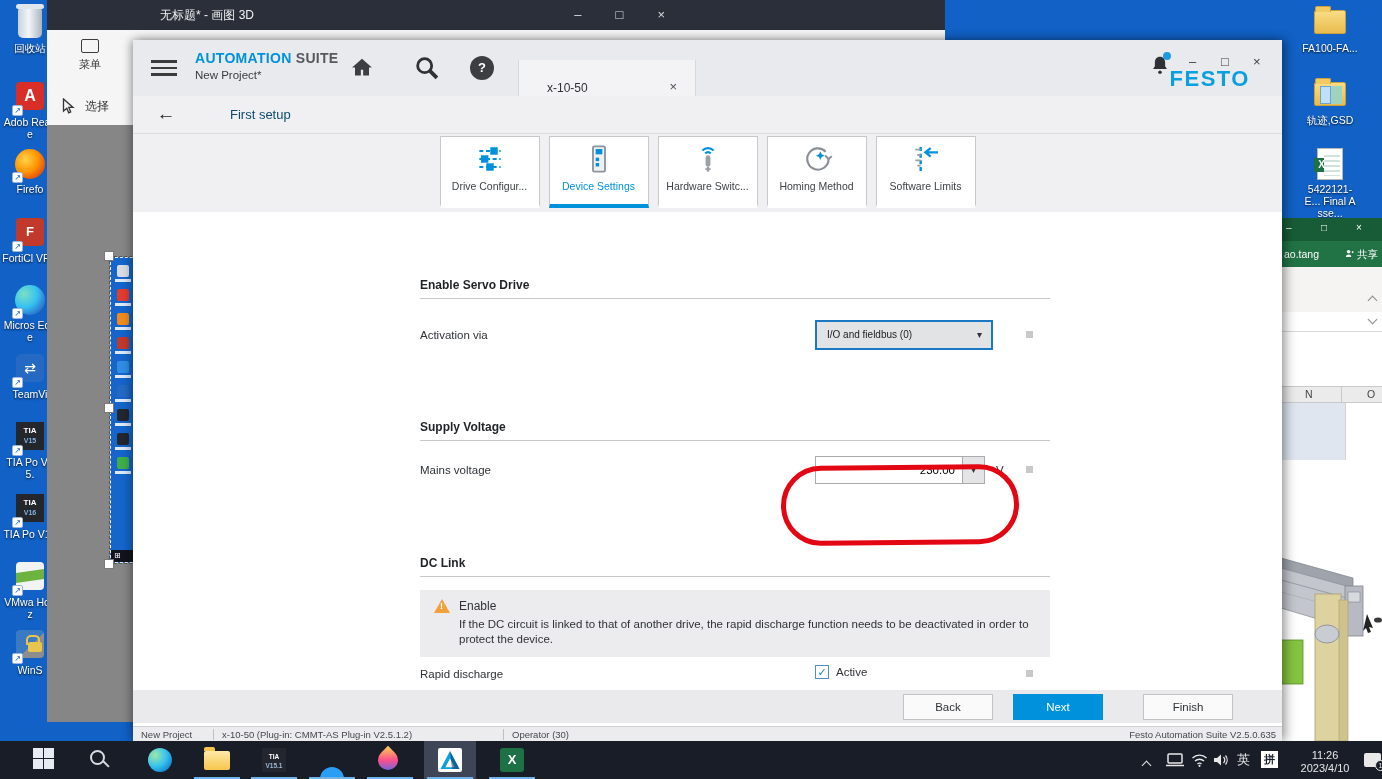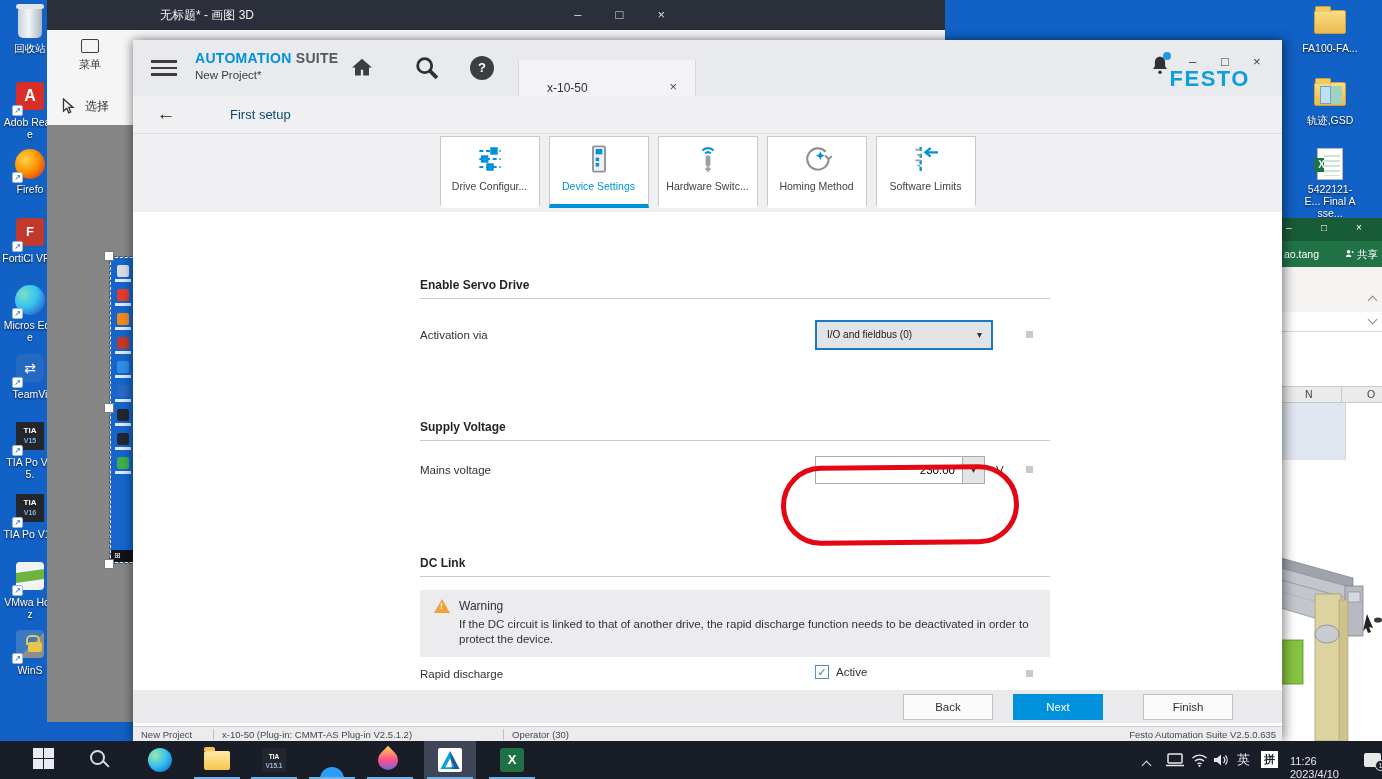--- a/index.html
+++ b/index.html
@@ -404,7 +404,7 @@
     <div class="warnbox" style="top:378px">
       <div class="w-head">
           <span class="w-tri"></span>
-          <span>Warning</span>
+          <span>Enable</span>
         </div>
       <div class="w-text">If the DC circuit is linked to that of another drive, the rapid discharge function needs to be deactivated in order to protect the device.</div>
     </div>

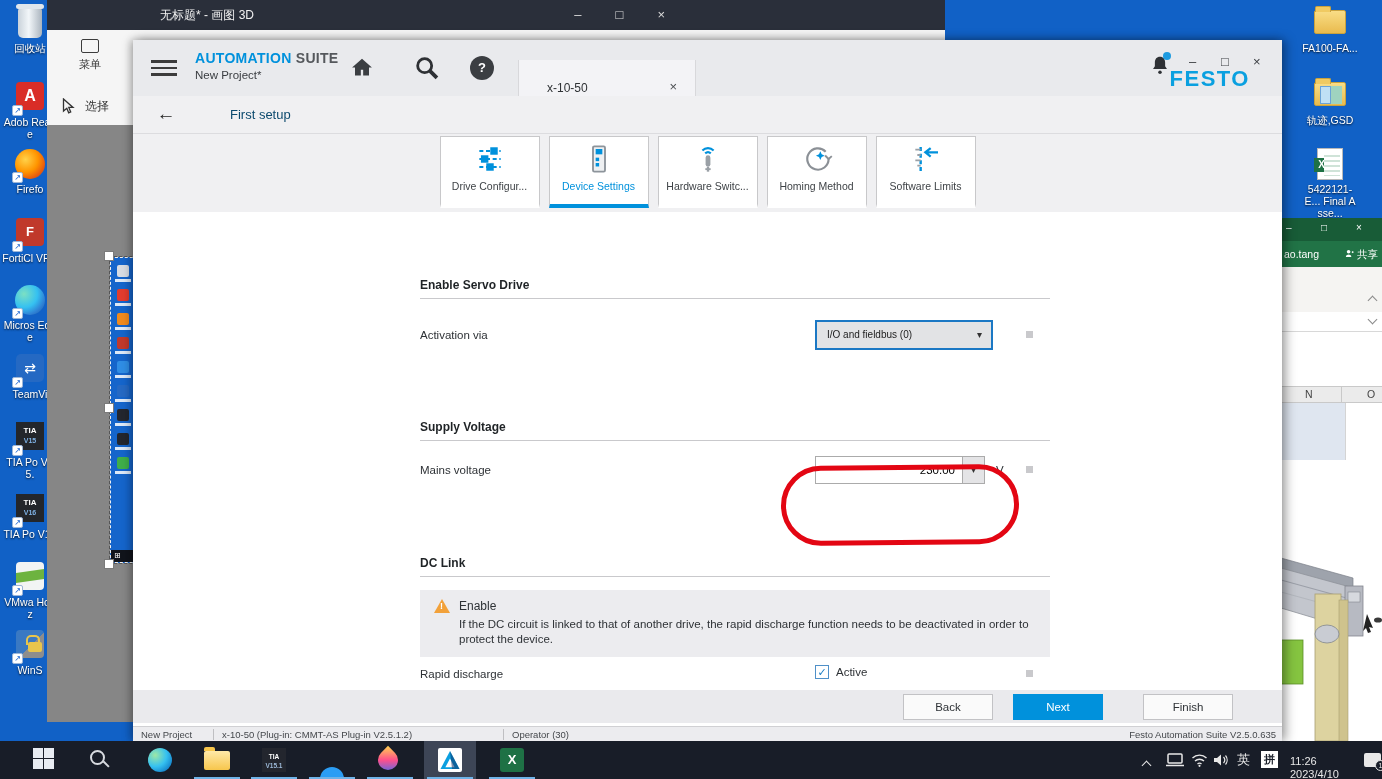--- a/index.html
+++ b/index.html
@@ -138,7 +138,7 @@
   .tb-excel { background:#1e7145; border-radius:3px; color:#fff; font-weight:bold; font-size:13px; text-align:center; line-height:24px; }
   .tray { position:absolute; top:0; height:38px; color:#e8e8e8; }
   .tray-txt { font-size:13px; line-height:38px; }
-  .clock { font-size:11px; line-height:13px; text-align:left; padding-top:14px; }
+  .clock { font-size:11px; line-height:13px; text-align:center; padding-top:8px; }
   .ime-box { width:17px; height:17px; background:#fff; color:#181d28; font-size:11px; line-height:17px; text-align:center; margin-top:10px; font-weight:bold; }
   .notif { width:17px; height:14px; background:#e8e8e8; border-radius:2px; position:relative; margin-top:12px; }
   .notif b { position:absolute; right:-5px; bottom:-4px; width:11px; height:11px; border-radius:50%; background:#181d28; border:1.5px solid #e8e8e8; color:#e8e8e8; font-size:7px; line-height:9px; text-align:center; font-weight:normal; }

